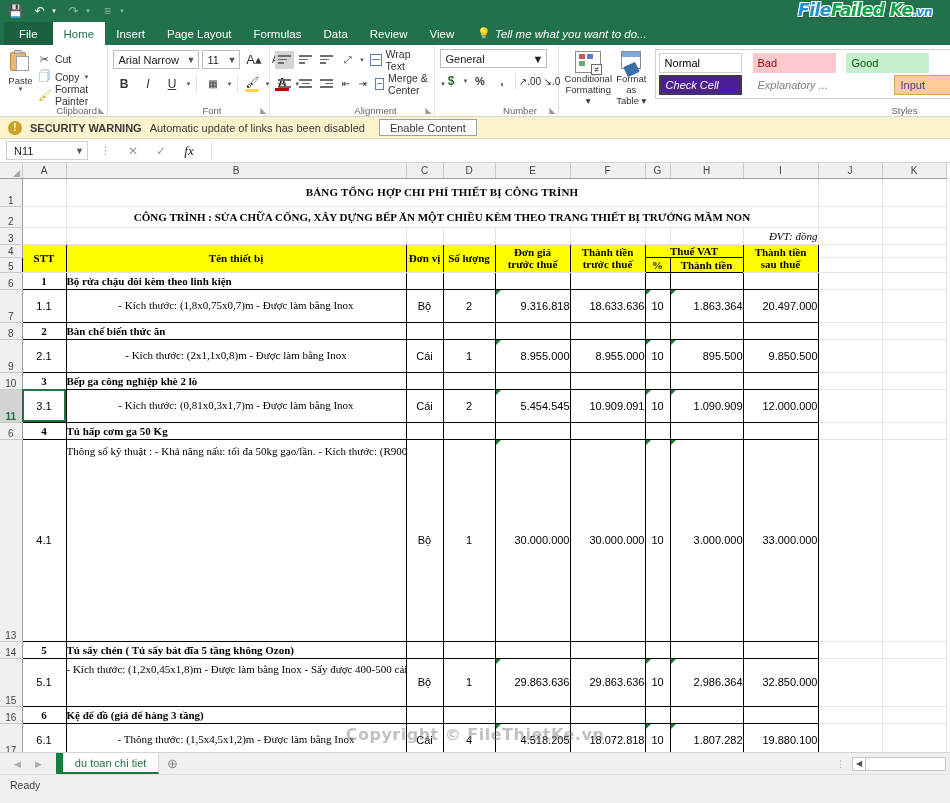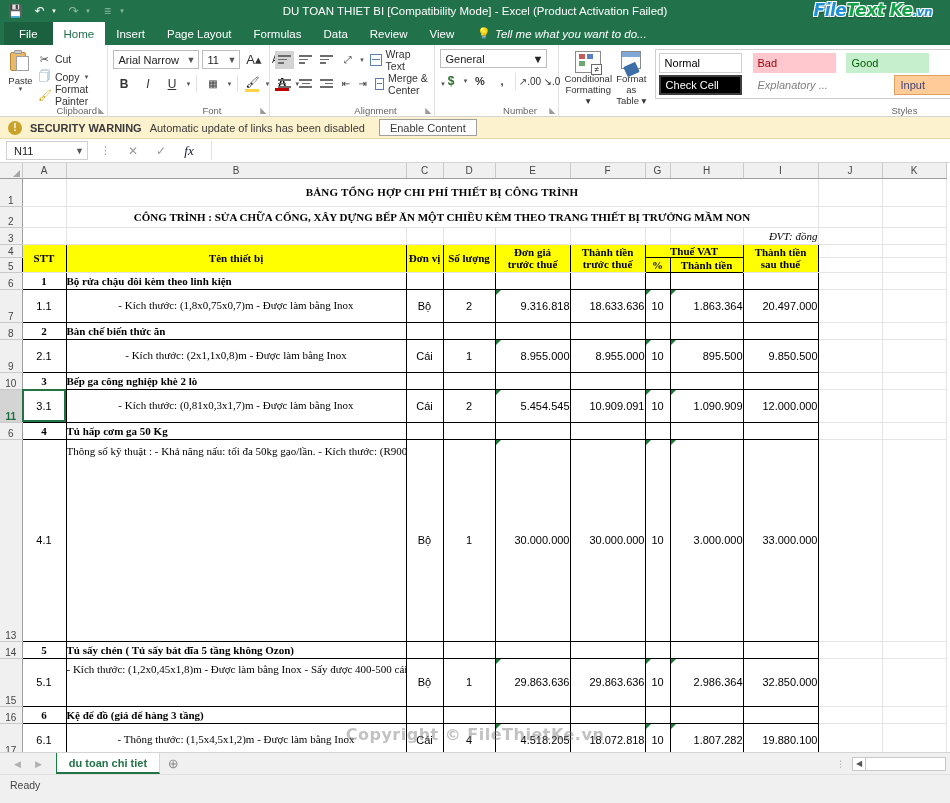--- a/index.html
+++ b/index.html
@@ -436,7 +436,6 @@
     <span class="qat-btn dim">≡</span>
       <span class="qat-caret dim">▼</span>
   </div>
-  <div class="title-text">DU TOAN THIET BI   [Compatibility Mode] - Excel (Product Activation Failed)</div>
 </div>
 <div class="watermark"><span class="wm-a">File</span><span class="wm-b">Text Ke</span><span class="wm-c">.vn</span></div>
 

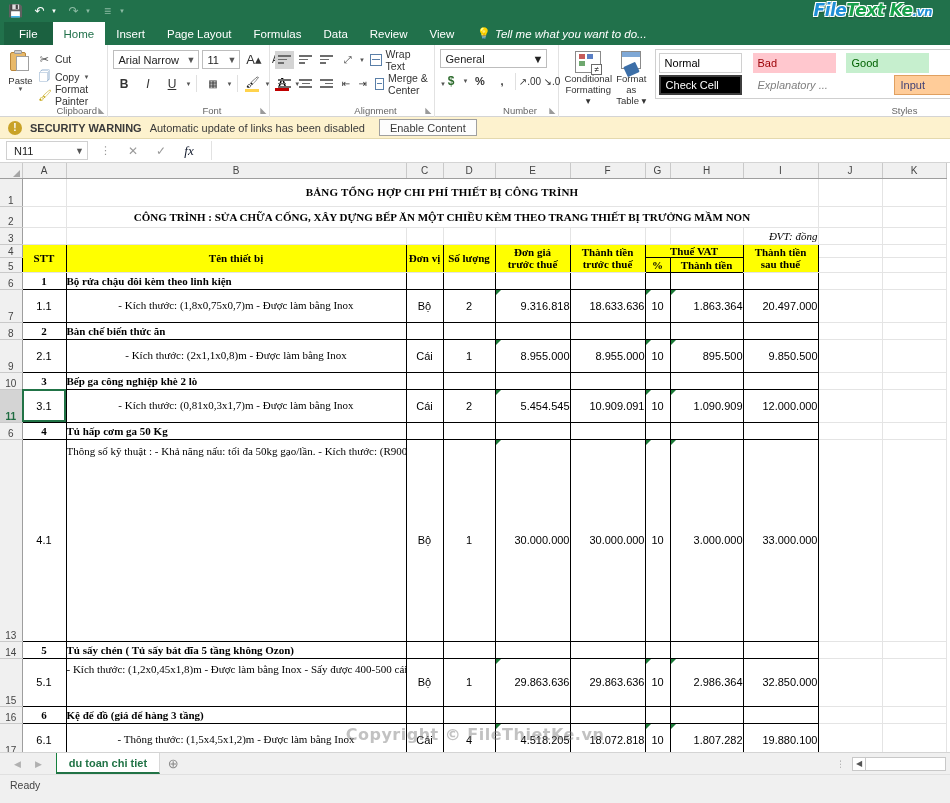--- a/index.html
+++ b/index.html
@@ -437,7 +437,7 @@
       <span class="qat-caret dim">▼</span>
   </div>
 </div>
-<div class="watermark"><span class="wm-a">File</span><span class="wm-b">Text Ke</span><span class="wm-c">.vn</span></div>
+<div class="watermark"><span class="wm-a">File</span><span class="wm-b">Failed Ke</span><span class="wm-c">.vn</span></div>
 
 <div class="tabstrip">
   <div class="tab file">File</div>

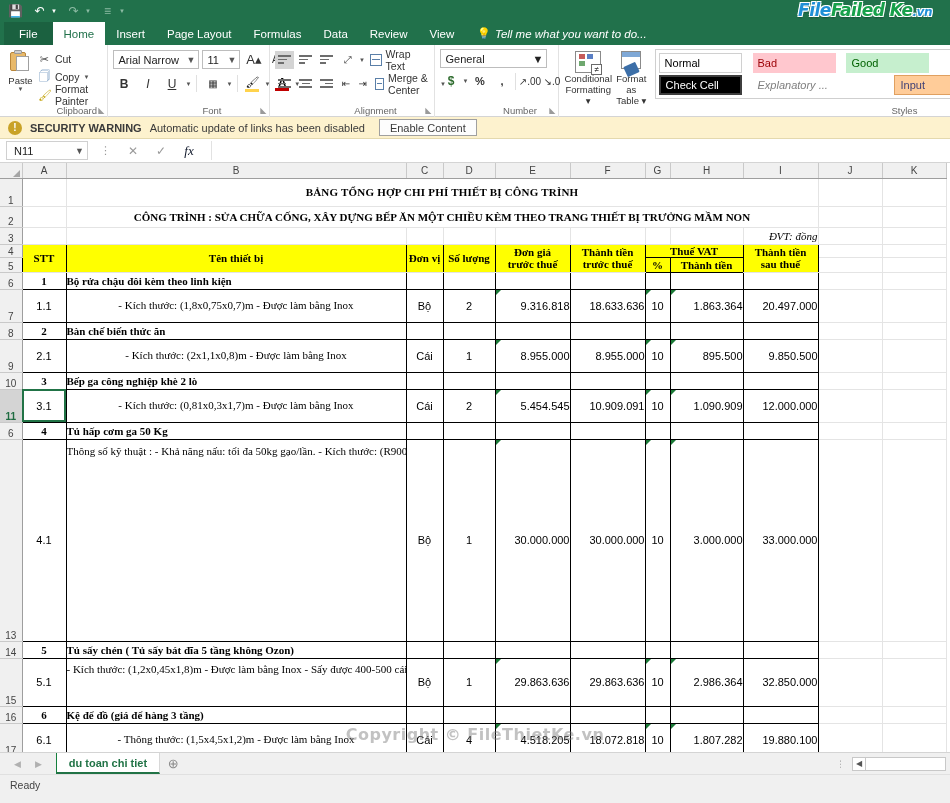--- a/index.html
+++ b/index.html
@@ -228,7 +228,7 @@
   .s-normal { background:#fff; border:1px solid #d0d0d0; color:#000; }
   .s-bad { background:#ffc7ce; color:#9c0006; }
   .s-good { background:#c6efce; color:#006100; }
-  .s-check { background:#000000; color:#fff; border:2px solid #3d3d3d; }
+  .s-check { background:#4c1d95; color:#fff; border:2px solid #3d3d3d;font-style:italic; }
   .s-expl { background:#fff; color:#7f7f7f; font-style: italic; }
   .s-input { background:#ffcc99; color:#3f3f76; border:1px solid #e0a060;margin-left:48px;}
 

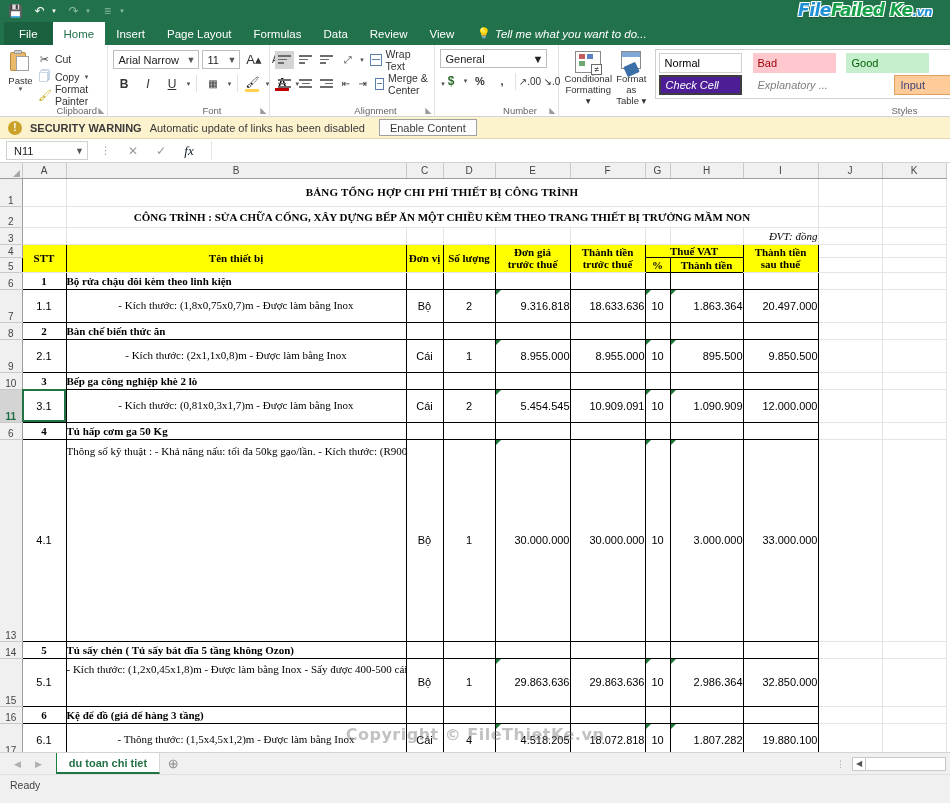--- a/index.html
+++ b/index.html
@@ -396,10 +396,10 @@
   .navarrows { display: flex; align-items: center; gap: 14px; padding: 0 14px; color:#b0b0b0; font-size:9px;}
   .sheettab {
     display: flex; align-items: center; padding: 0 12px;
-    font-size: 11px; font-weight: bold; color: #217346;
+    font-size: 11px; font-weight: normal; color: #217346;
     background: #ffffff;
     border-bottom: 2px solid #217346;
-    border-left: 1px solid #15803d; border-right: 1px solid #d8d8d8;
+    border-left: 7px solid #15803d; border-right: 1px solid #d8d8d8;
   }
   .addsheet {
     display:flex; align-items:center; justify-content:center;

